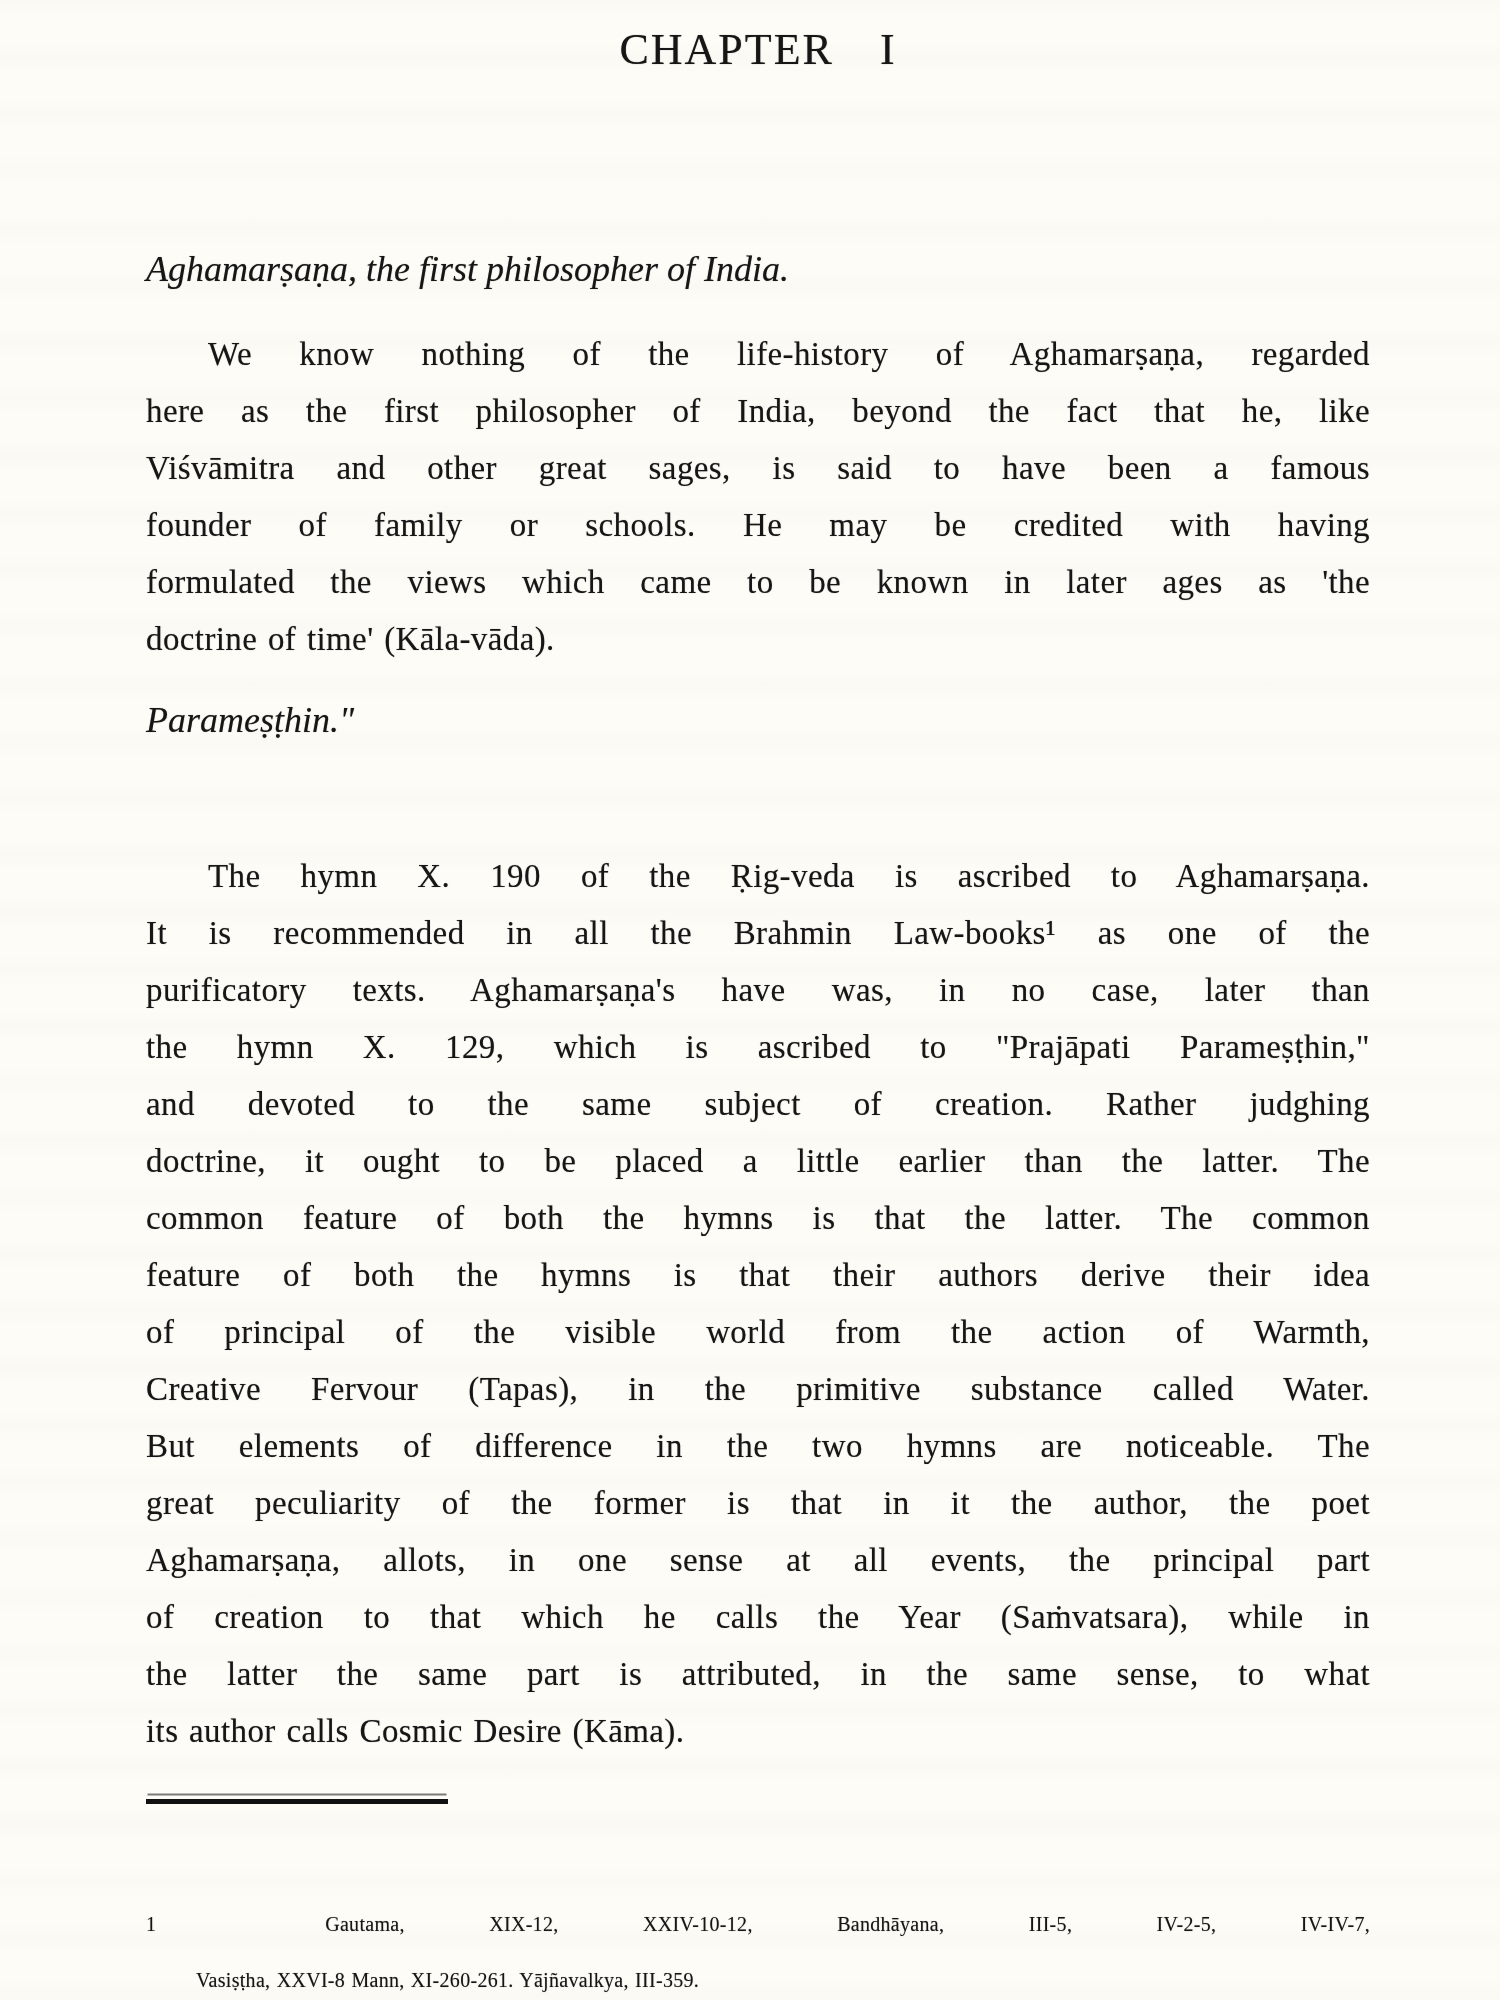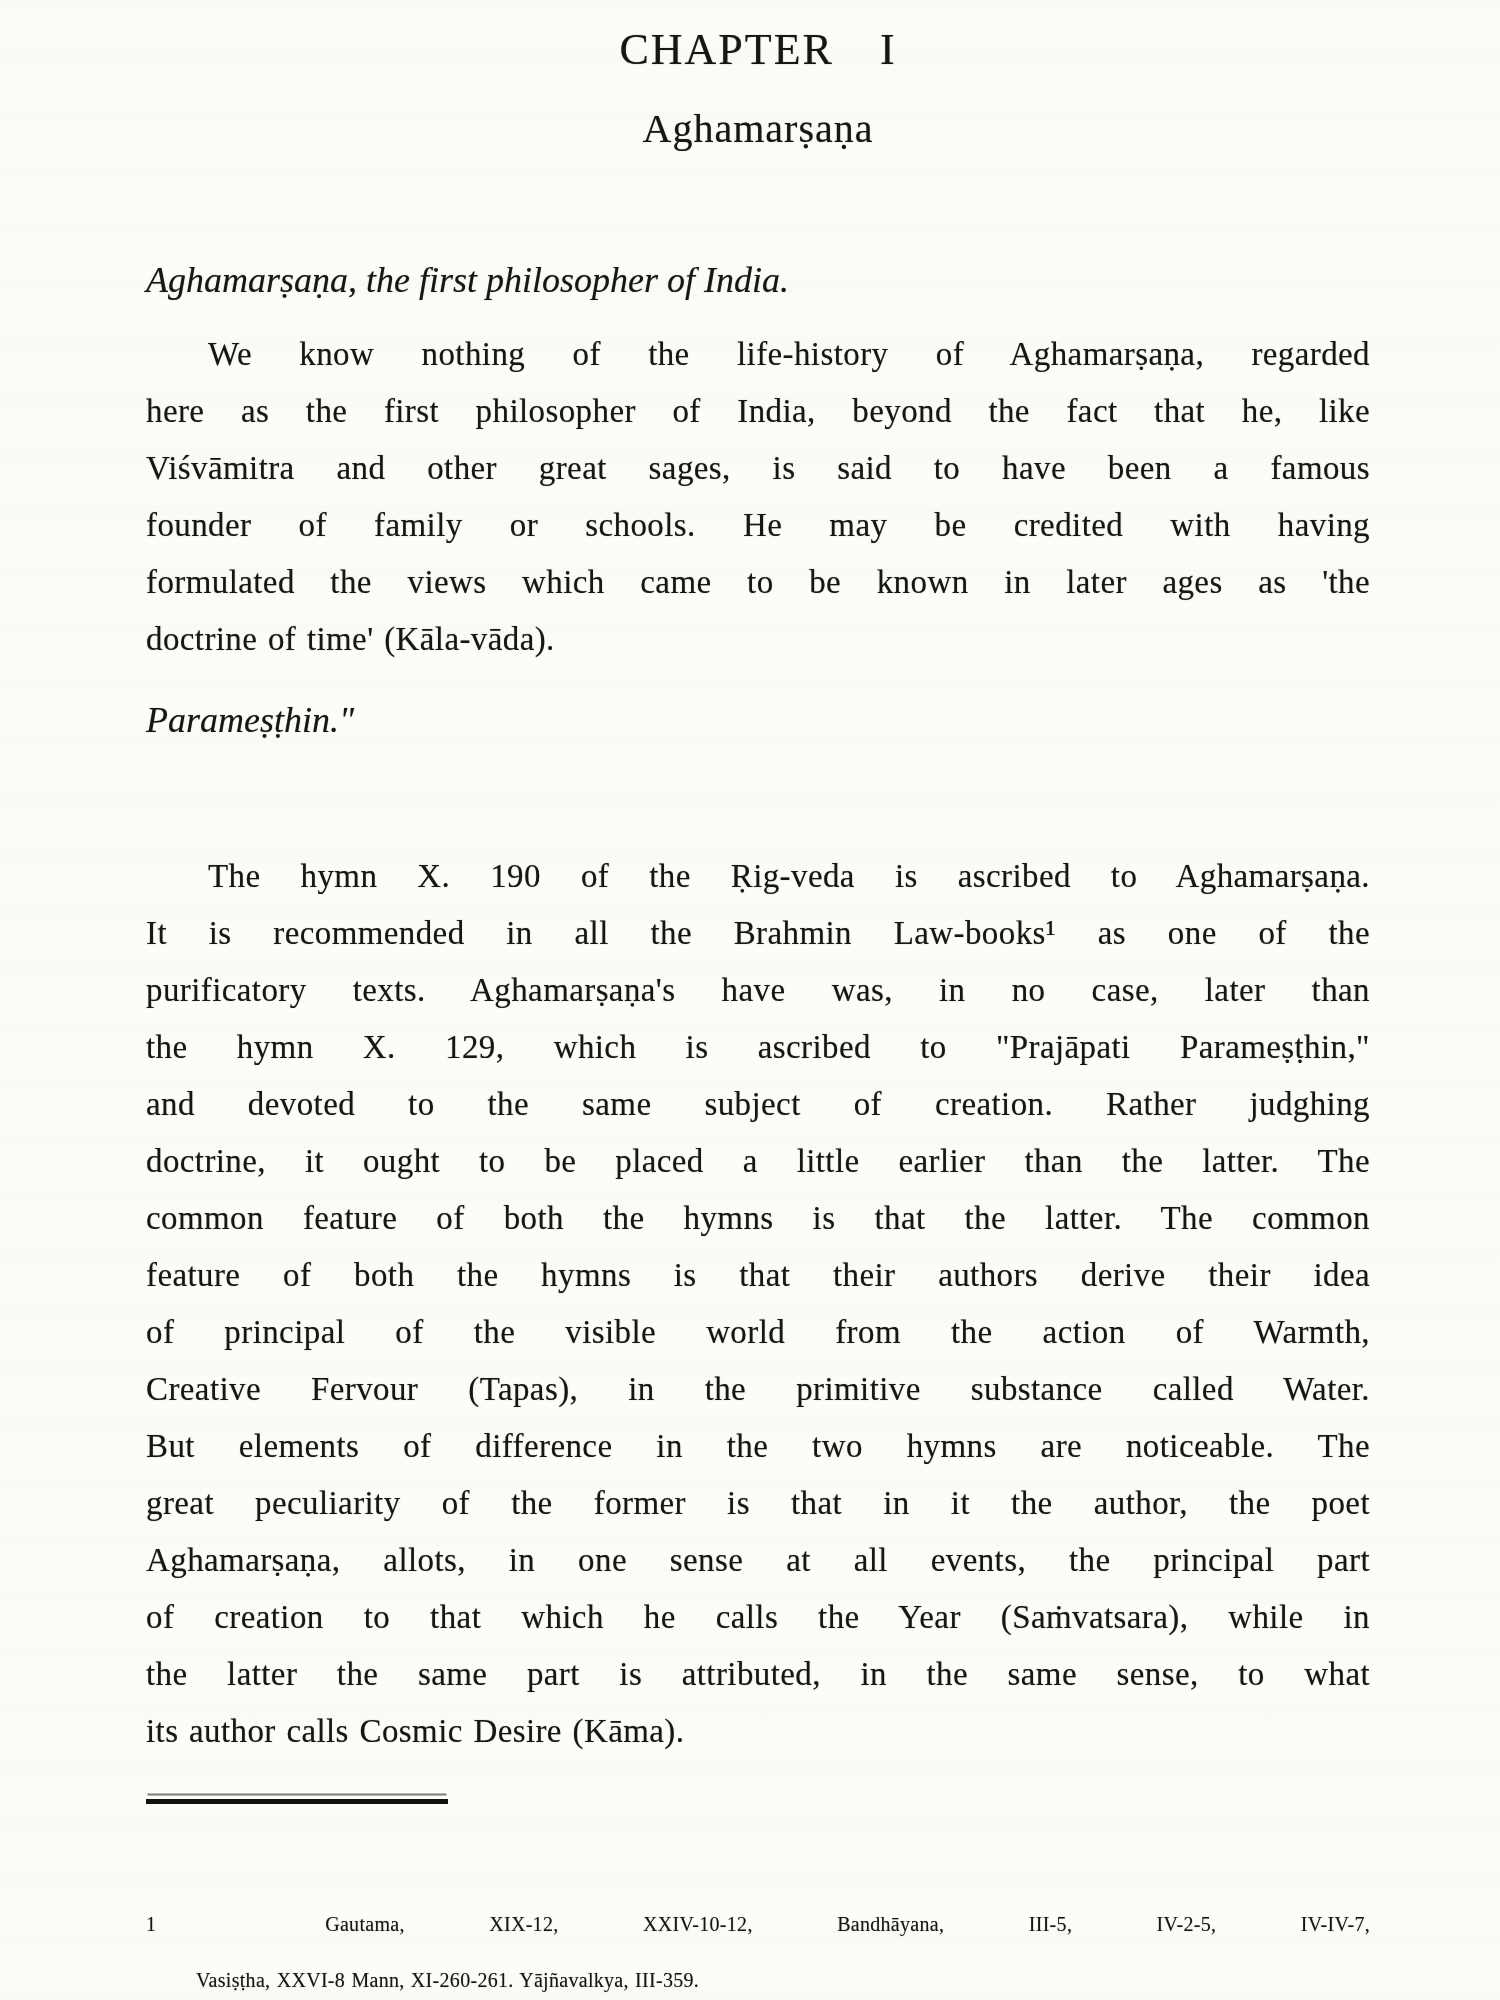--- a/index.html
+++ b/index.html
@@ -66,7 +66,6 @@
 
   <div class="textcol chapter">CHAPTER I</div>
 
-  <div class="textcol subtitle">Aghamarṣaṇa</div>
 
   <div class="textcol heading h1">
       <div class="line last">Aghamarṣaṇa, the first philosopher of India.</div>

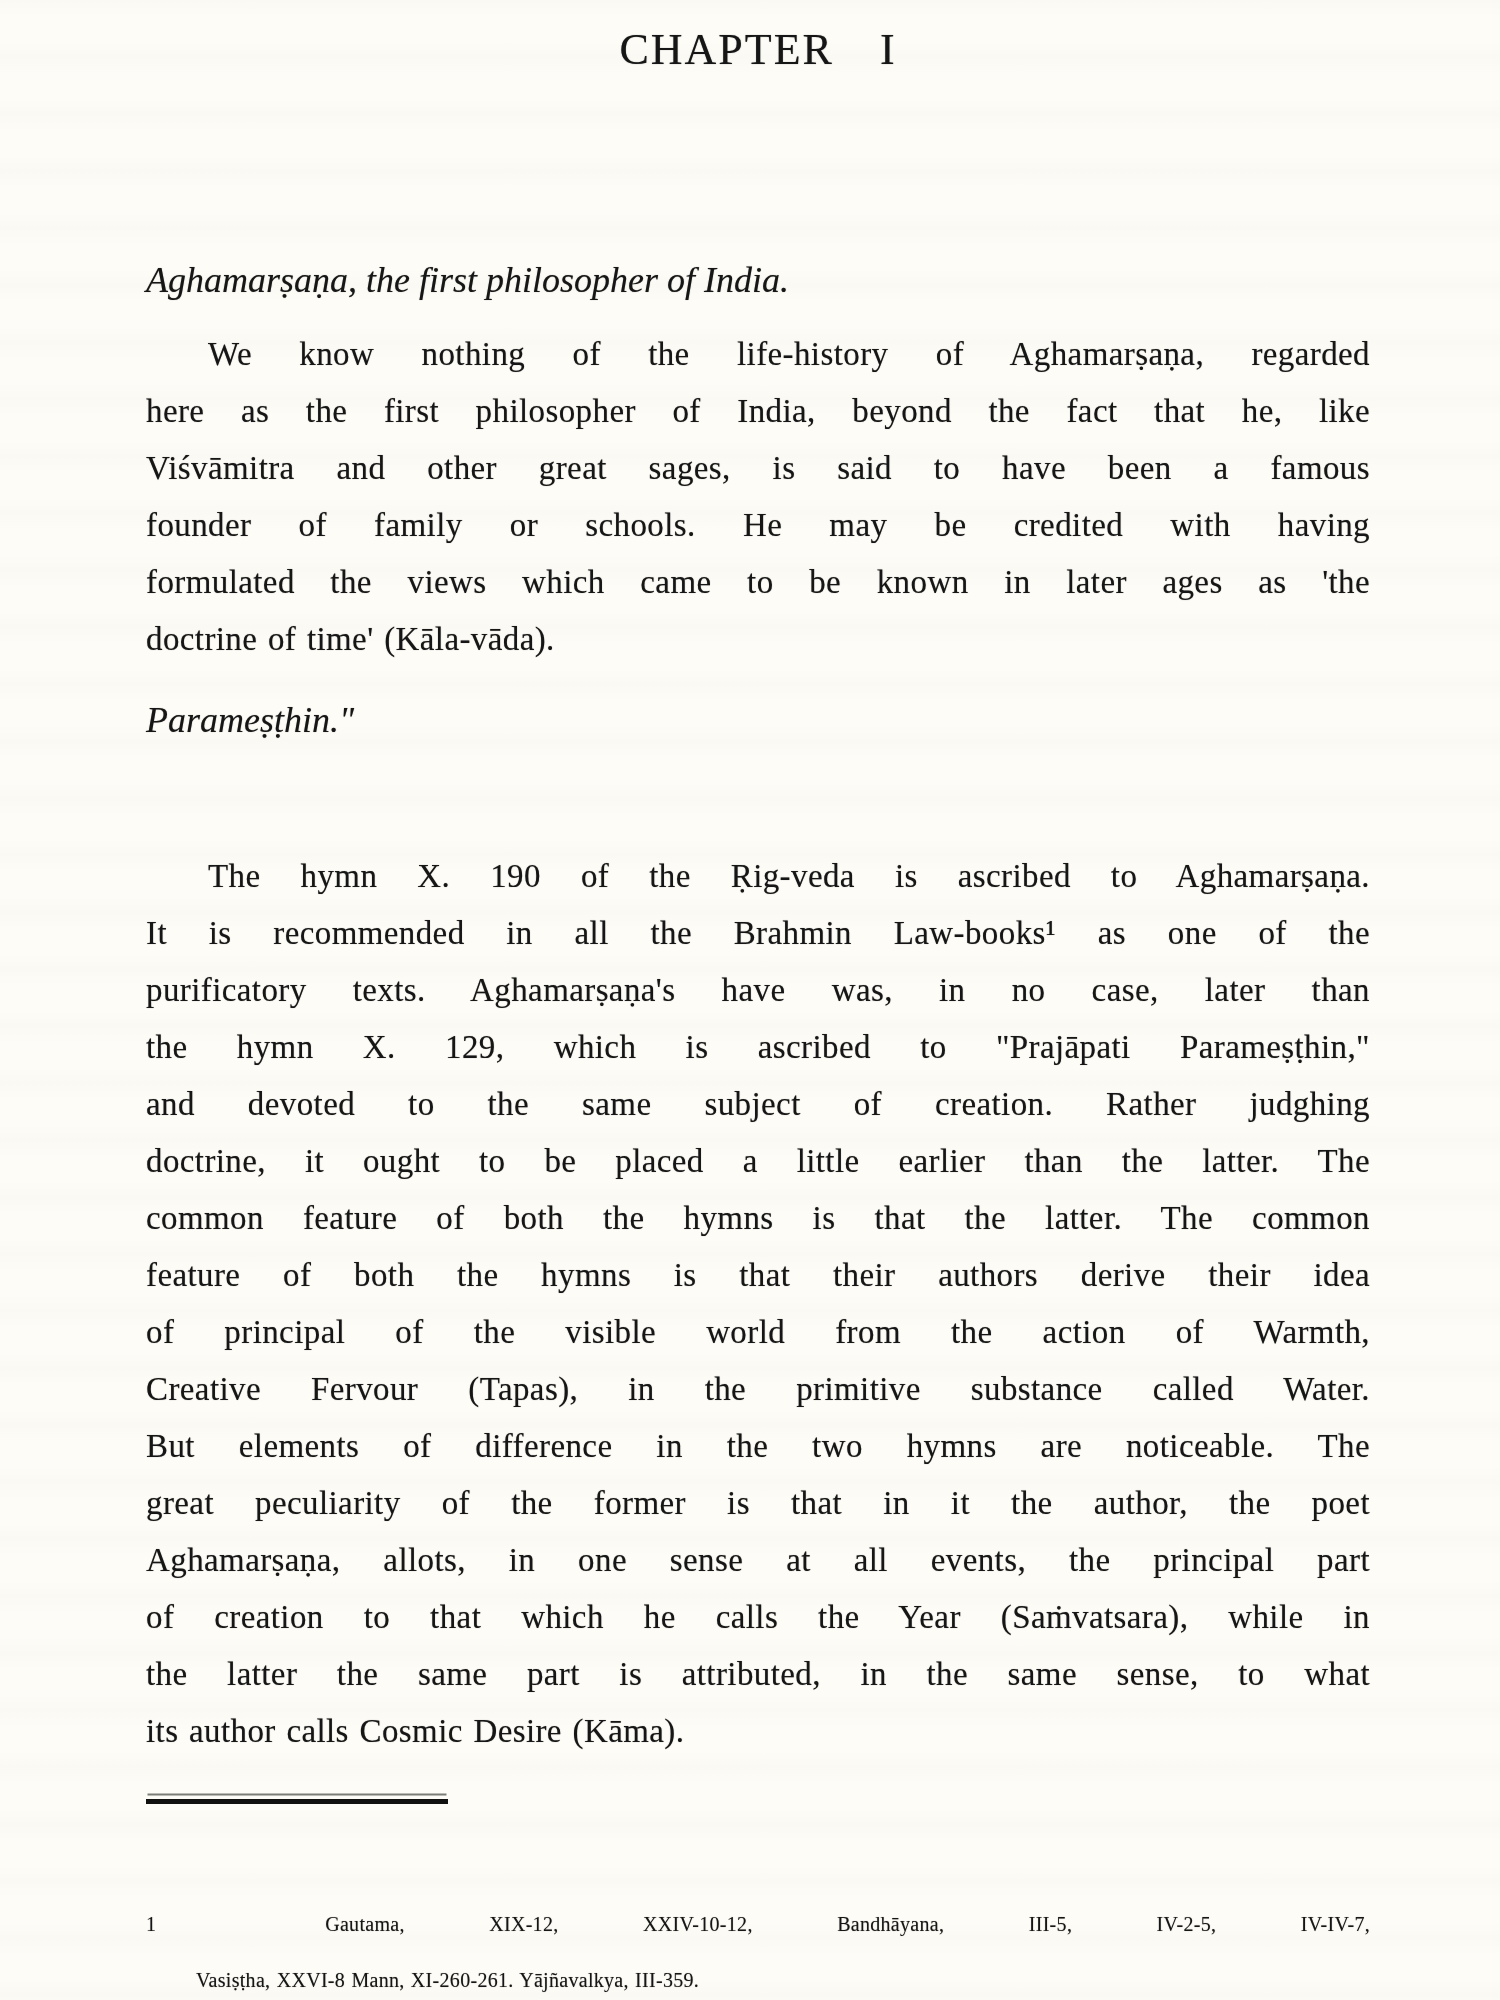--- a/index.html
+++ b/index.html
@@ -36,7 +36,7 @@
     font-size: 36px; line-height: 60px;
     text-shadow: 0 0 1px rgba(20,20,20,0.45);
   }
-  .h1 { top: 250px; }
+  .h1 { top: 239px; }
   .h2 { top: 690px; }
   .para {
     font-size: 33px; line-height: 57px;

